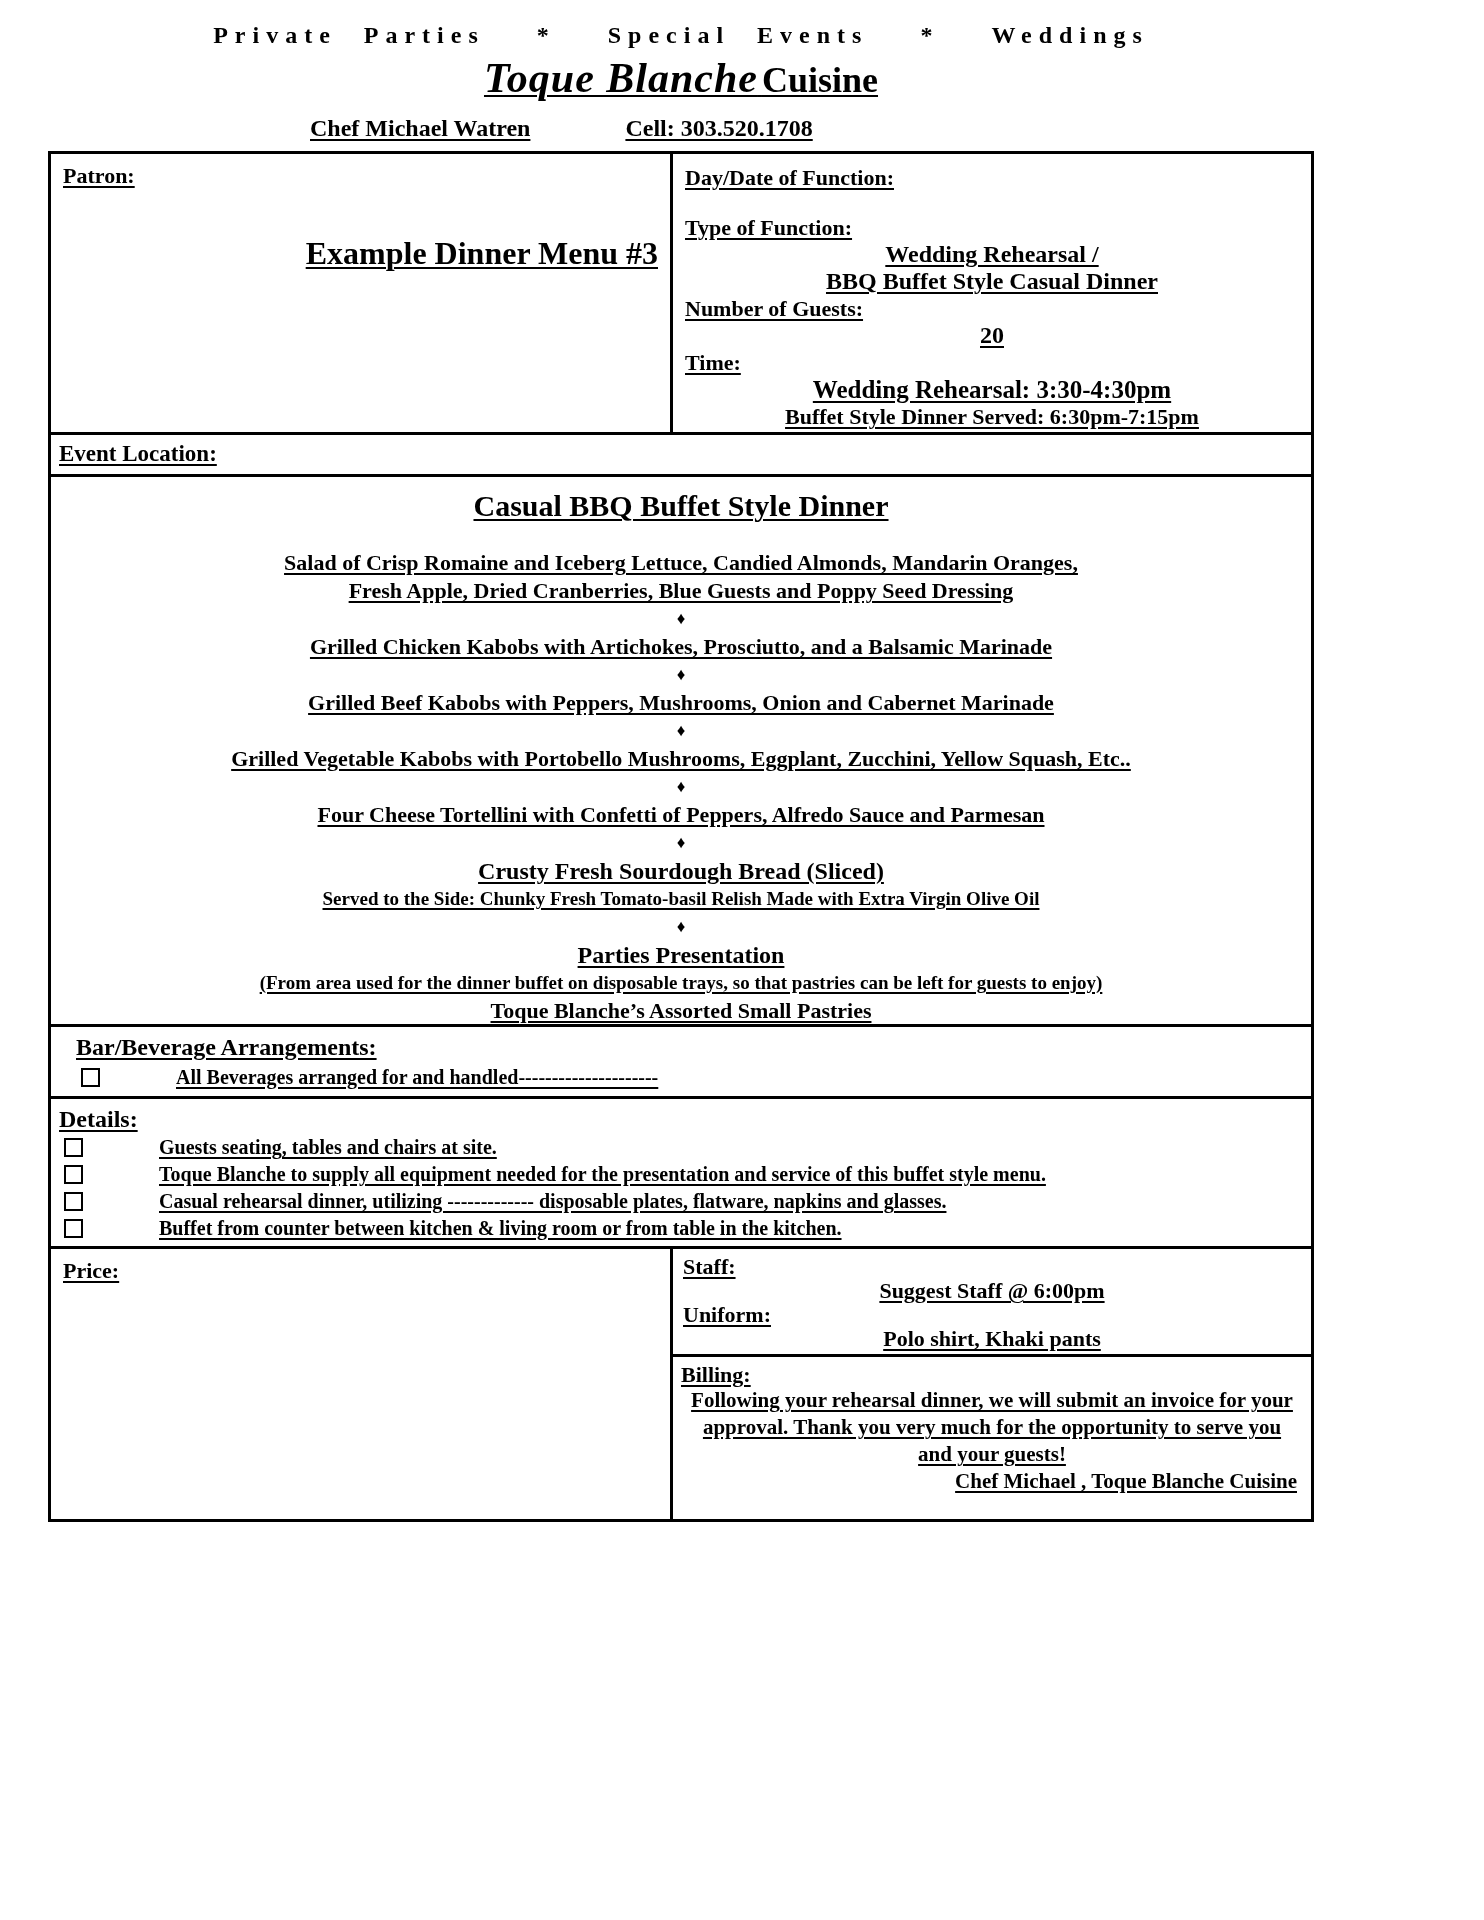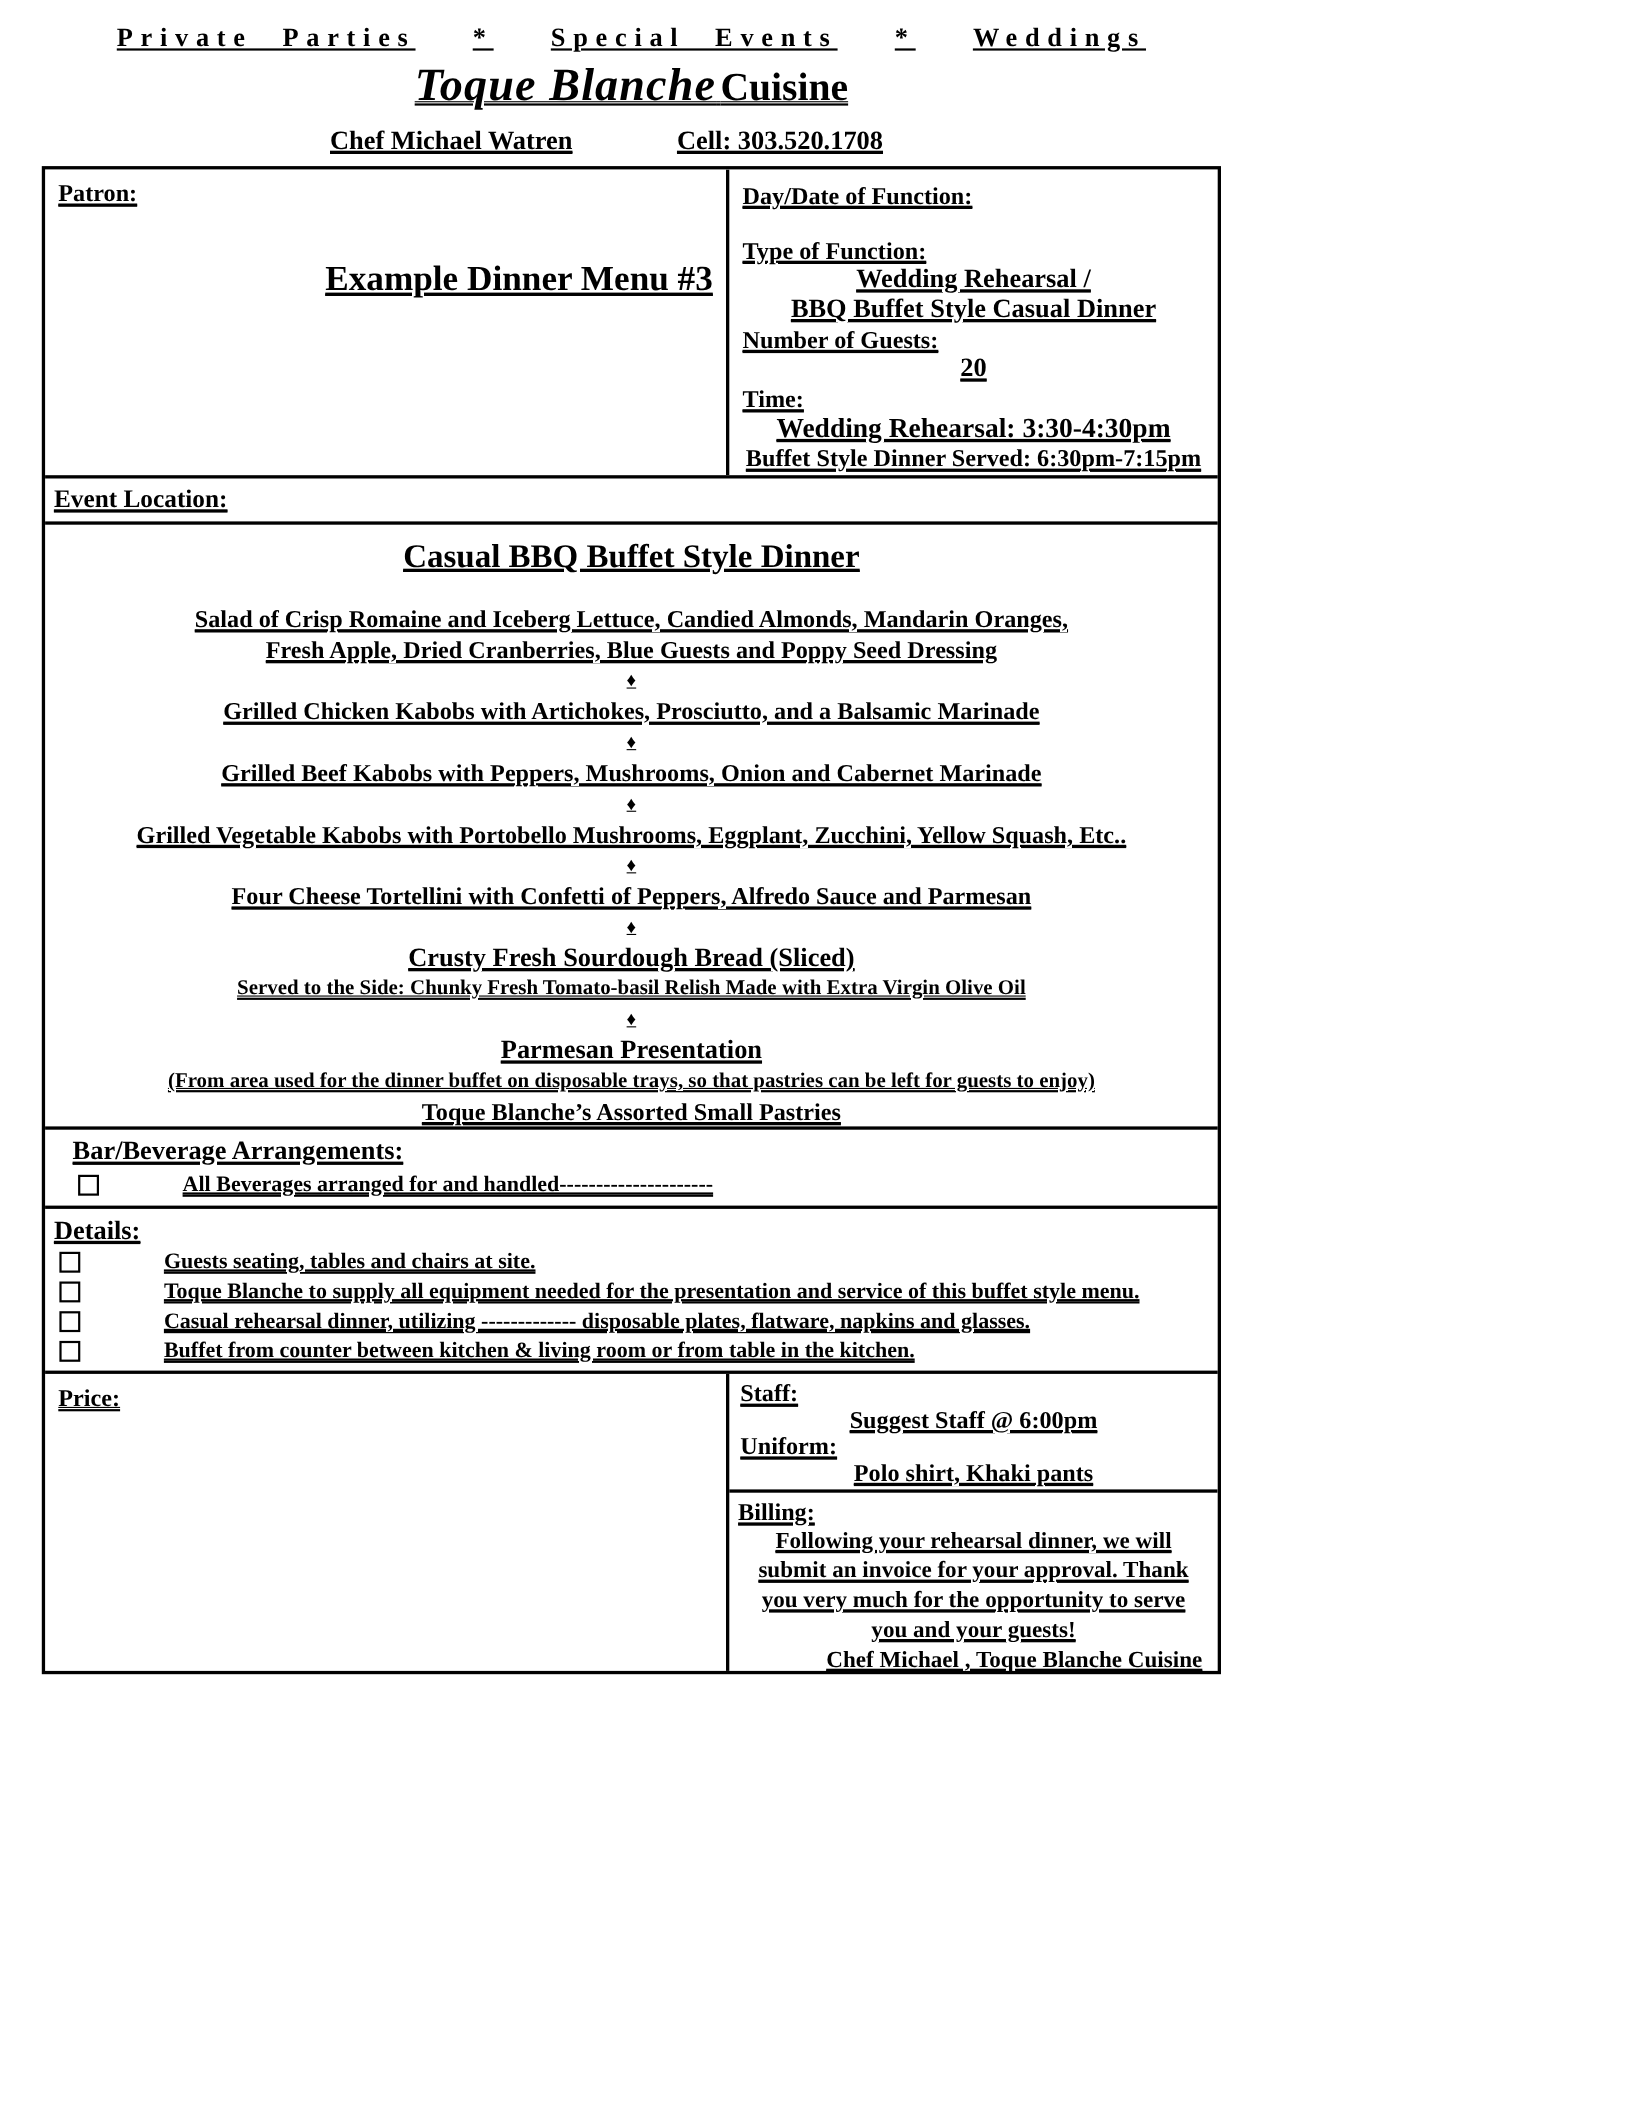--- a/index.html
+++ b/index.html
@@ -6,7 +6,7 @@
   body{width:1484px;height:1920px;background:#ffffff;}
   .page{position:relative;width:1484px;height:1920px;background:#fff;color:#000;
         font-family:"Liberation Serif","DejaVu Serif",serif;font-weight:bold;overflow:hidden;}
-  .doc{position:absolute;left:38px;top:0;width:1072px;text-decoration:underline;}
+  .doc{position:absolute;left:48px;top:0;width:1266px;}
   .u{text-decoration:underline;text-decoration-thickness:2px;text-underline-offset:3px;}
 
   

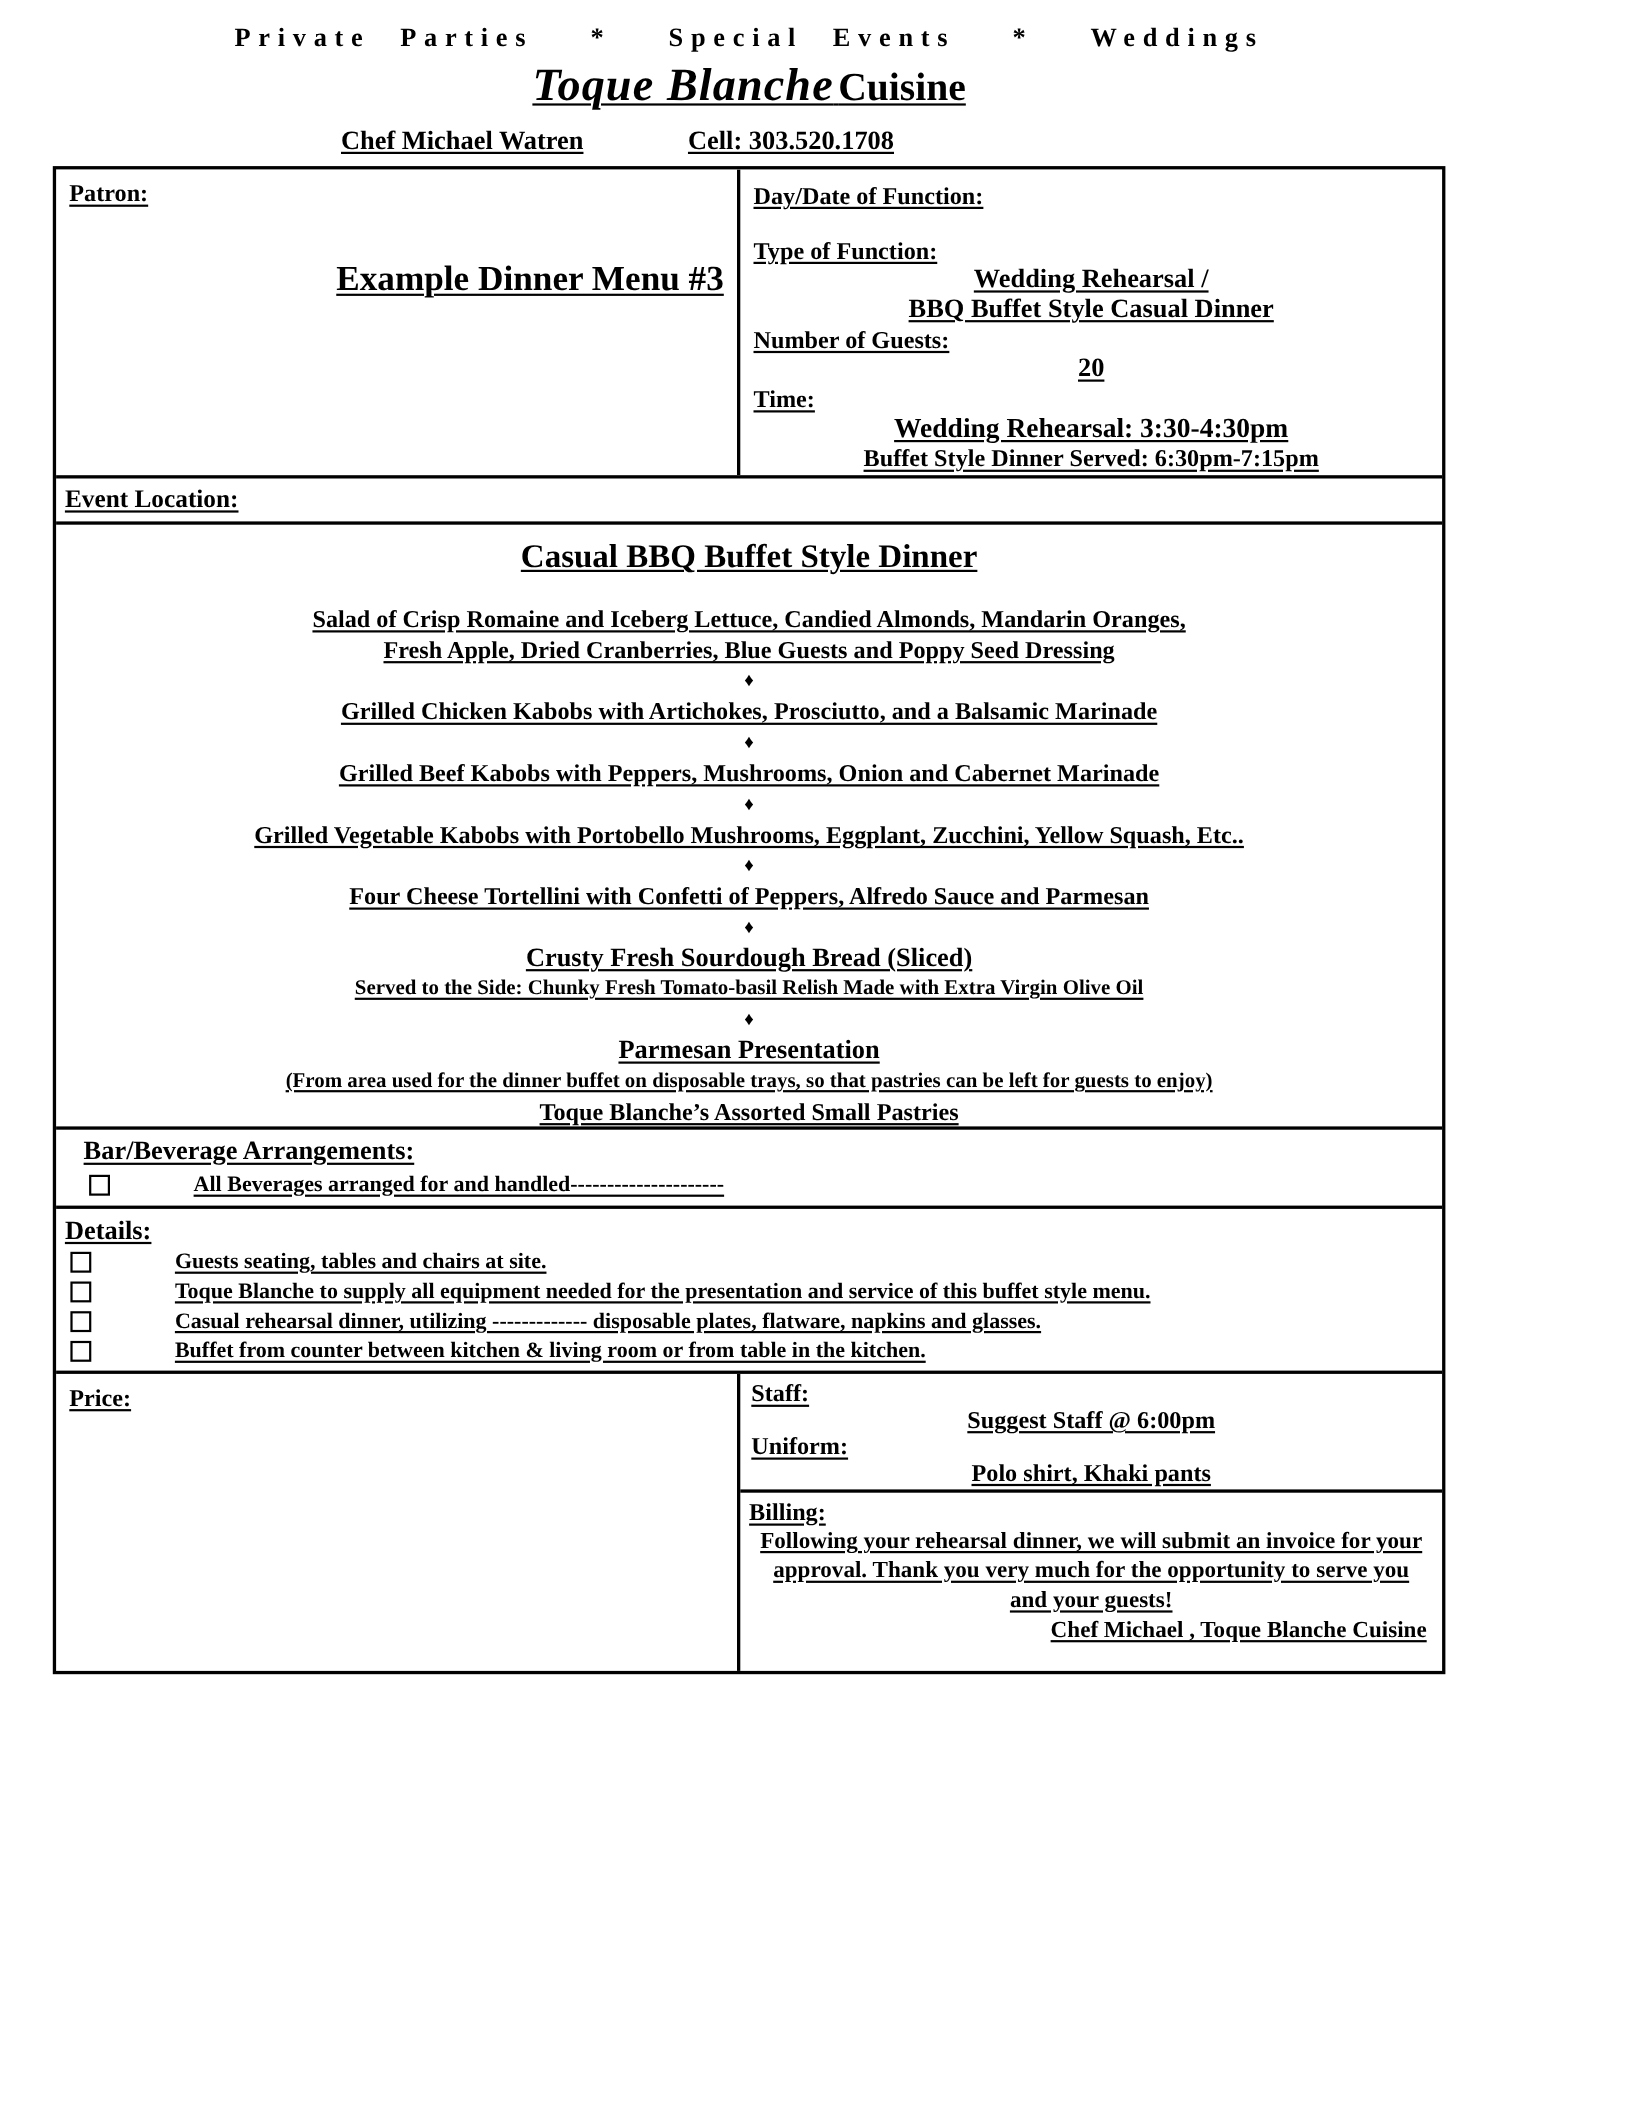--- a/index.html
+++ b/index.html
@@ -129,7 +129,7 @@
             <div class="menu-line u item-lg">Crusty Fresh Sourdough Bread (Sliced)</div>
             <div class="menu-line u item-sm">Served to the Side: Chunky Fresh Tomato-basil Relish Made with Extra Virgin Olive Oil</div>
             <div class="menu-sep">♦</div>
-            <div class="menu-line u item-lg">Parmesan Presentation</div>
+            <div class="menu-line u item-lg">Parties Presentation</div>
             <div class="menu-line u item-sm">(From area used for the dinner buffet on disposable trays, so that pastries can be left for guests to enjoy)</div>
             <div class="menu-line u item">Toque Blanche’s Assorted Small Pastries</div>
           </div>

